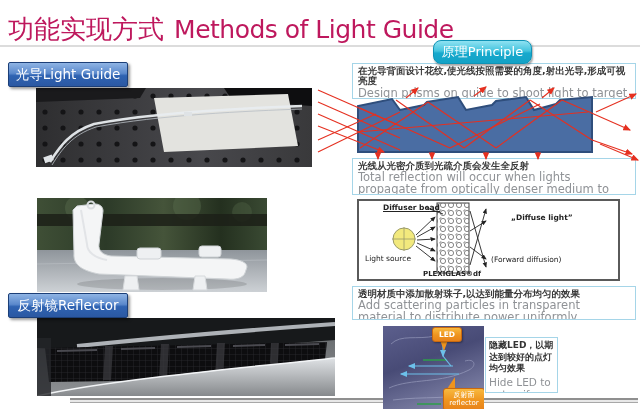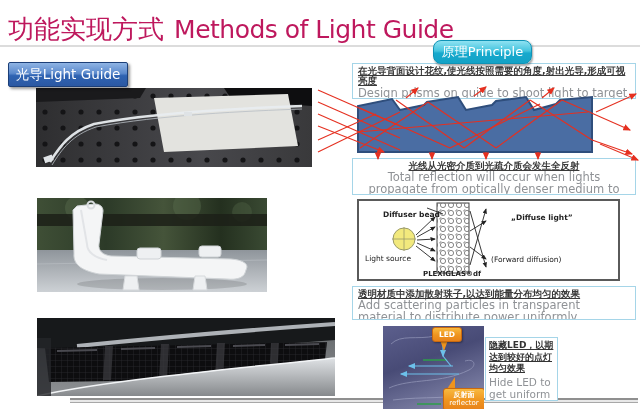--- a/index.html
+++ b/index.html
@@ -31,7 +31,7 @@
   
   .note{position:absolute;z-index:2;background:#fff;border:1px solid #a5d5e8;
         padding:2px 5px;box-sizing:border-box;overflow:hidden;}
-  .note .zh{display:block;font-size:9.5px;font-weight:bold;color:#3a3a3a;line-height:1.1;text-decoration:underline;}
+  .note .zh{display:block;font-size:9.5px;font-weight:bold;color:#3a3a3a;line-height:1.1;}
   .note .en{display:block;font-size:11.5px;color:#8f9296;line-height:1.02;margin-top:1px;}
   #note1{left:352px;top:63px;width:284px;height:36px;}
   #note2{left:352px;top:158px;width:284px;height:37px;text-align:center;}

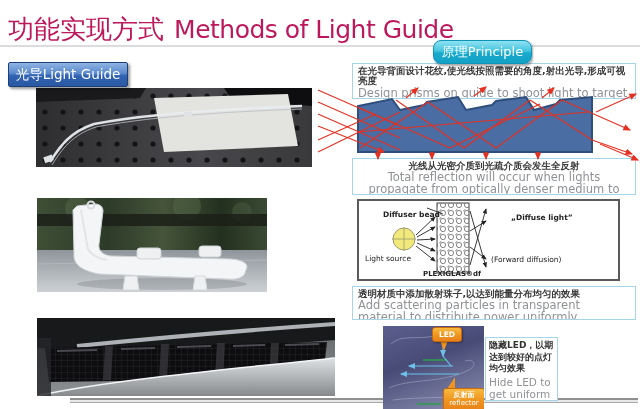--- a/index.html
+++ b/index.html
@@ -34,7 +34,7 @@
   .note .zh{display:block;font-size:9.5px;font-weight:bold;color:#3a3a3a;line-height:1.1;}
   .note .en{display:block;font-size:11.5px;color:#8f9296;line-height:1.02;margin-top:1px;}
   #note1{left:352px;top:63px;width:284px;height:36px;}
-  #note2{left:352px;top:158px;width:284px;height:37px;text-align:center;}
+  #note2{left:352px;top:158px;width:284px;height:37px;}
   #note3{left:352px;top:286px;width:284px;height:34px;}
   #note4{left:485px;top:337px;width:73px;height:64px;padding:2px 3px;}
   #note4 .zh{font-size:9px;line-height:1.3;color:#333;}

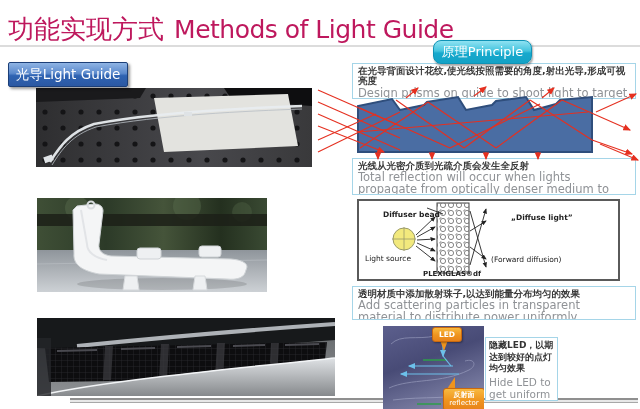--- a/index.html
+++ b/index.html
@@ -46,7 +46,7 @@
         background:#fff;border:2px solid #5a5a5a;box-sizing:border-box;}
   #diff-diagram svg{position:absolute;left:0;top:0;}
   .dlabel{position:absolute;font-size:7.5px;color:#222;white-space:nowrap;z-index:2;}
-  #lbl-bead{left:24px;top:9px;font-weight:600;}
+  #lbl-bead{left:24px;top:2px;font-weight:600;text-decoration:underline;}
   #lbl-source{left:6px;top:53px;}
   #lbl-diffuse{left:136px;top:12px;font-weight:bold;margin-left:16px;}
   #lbl-forward{left:132px;top:54px;}

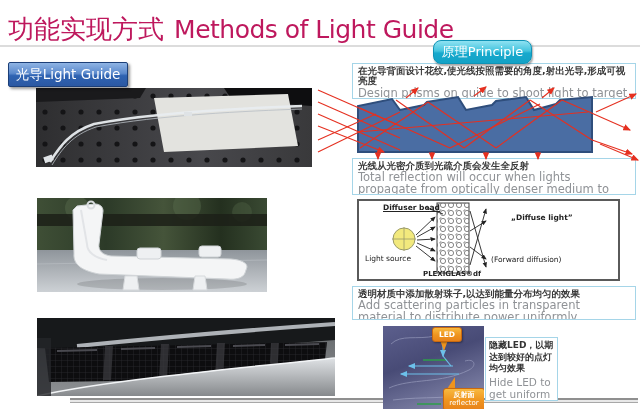--- a/index.html
+++ b/index.html
@@ -84,6 +84,7 @@
   <div id="badge">原理Principle</div>
 
   <div id="btn1" class="sec-btn">光导Light Guide</div>
+  <div id="btn3" class="sec-btn">反射镜Reflector</div>
 
   <div id="photo1" class="photo">
     <svg width="276" height="79" viewBox="0 0 276 79">

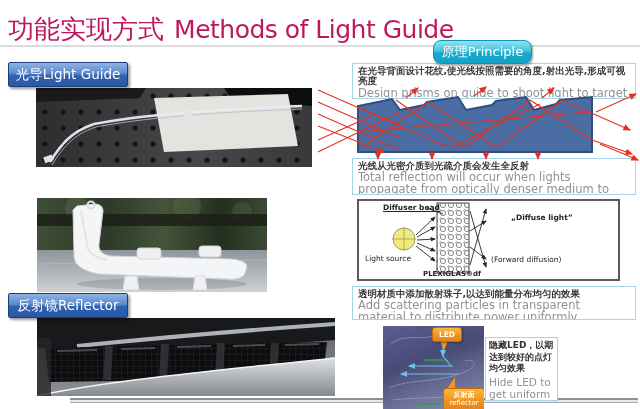--- a/index.html
+++ b/index.html
@@ -36,7 +36,7 @@
   #note1{left:352px;top:63px;width:284px;height:36px;}
   #note2{left:352px;top:158px;width:284px;height:37px;}
   #note3{left:352px;top:286px;width:284px;height:34px;}
-  #note4{left:485px;top:337px;width:73px;height:64px;padding:2px 3px;}
+  #note4{left:485px;top:337px;width:73px;height:56px;padding:2px 3px;}
   #note4 .zh{font-size:9px;line-height:1.3;color:#333;}
   #note4 .en{font-size:10.5px;line-height:1.18;}
   

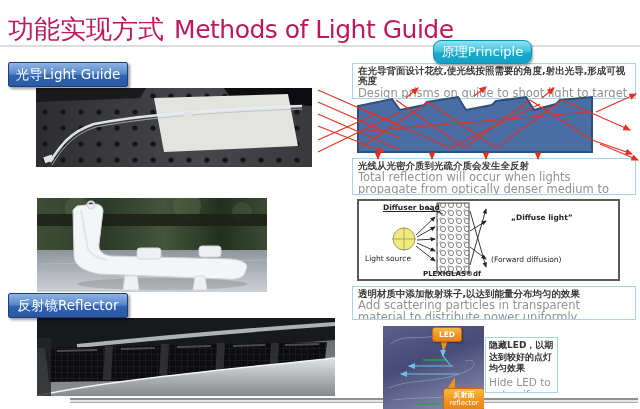--- a/index.html
+++ b/index.html
@@ -62,7 +62,7 @@
   #co-led-tail{position:absolute;left:57px;top:14px;width:0;height:0;z-index:3;
         border-left:4px solid transparent;border-right:4px solid transparent;border-top:11px solid #ef941e;}
   #co-ref{left:60px;top:62px;width:40px;height:21px;line-height:1.1;}
-  #co-ref .zh{font-size:7px;font-weight:bold;}
+  #co-ref .zh{font-size:7px;font-weight:normal;}
   #co-ref .en{font-size:7px;}
   #co-ref-tail{position:absolute;left:66px;top:51px;width:0;height:0;z-index:3;transform:skewX(-18deg);
         border-left:4px solid transparent;border-right:4px solid transparent;border-bottom:12px solid #ef941e;}

